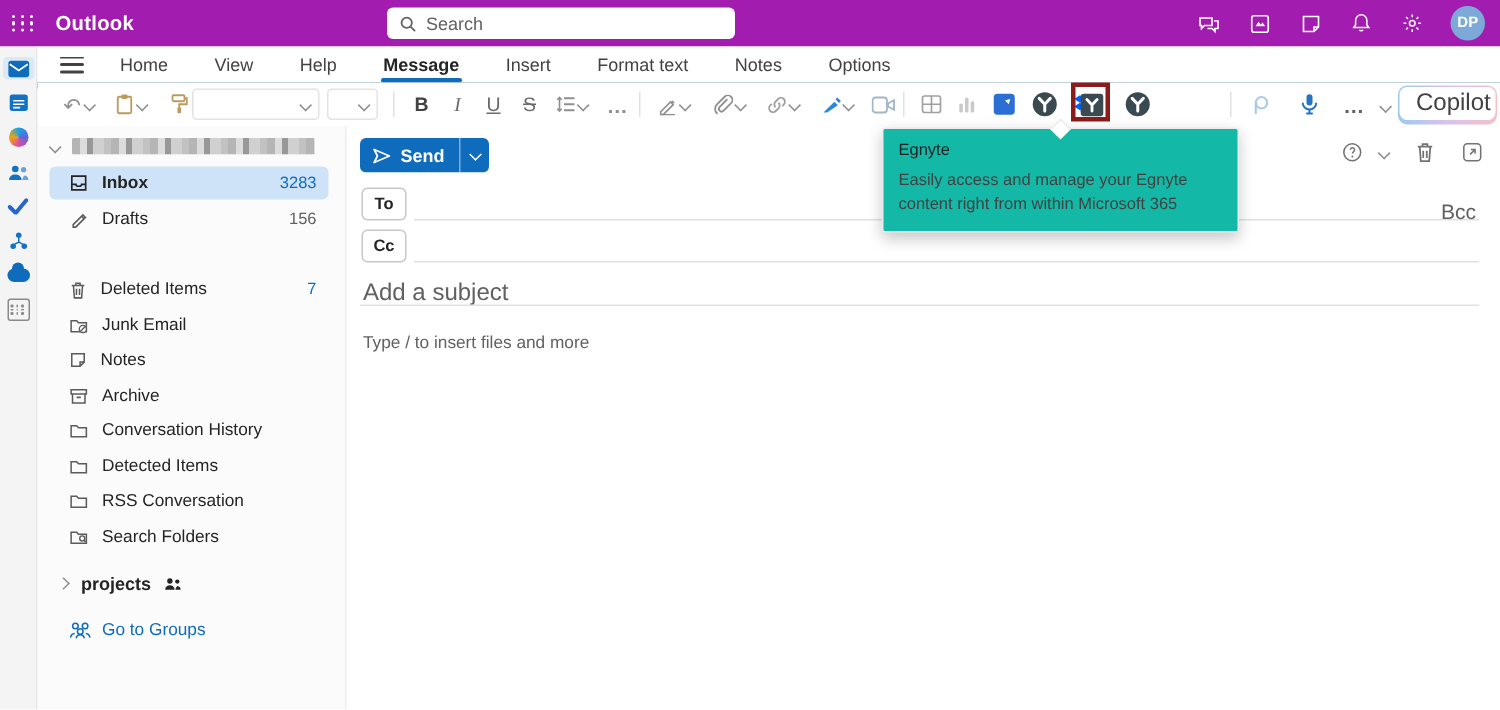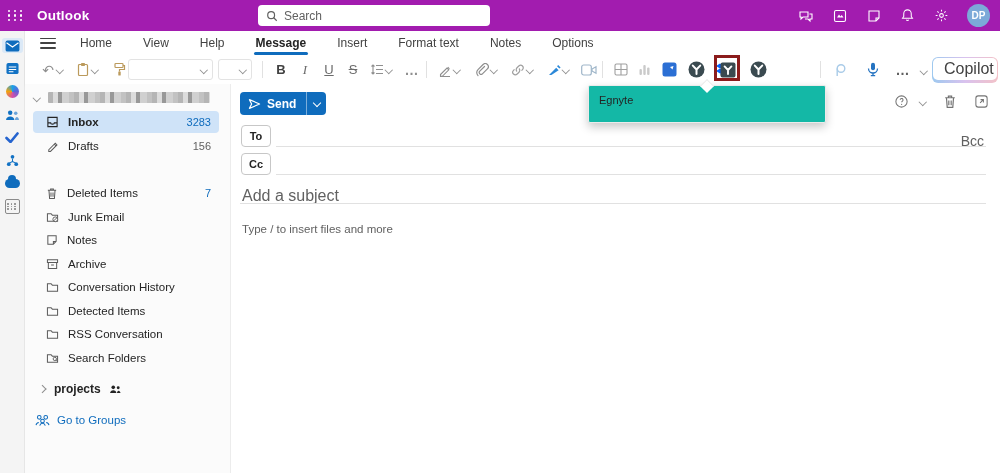--- a/index.html
+++ b/index.html
@@ -544,6 +544,7 @@
 
 <div class="tooltip">
   <div class="tt-title">Egnyte</div>
+  <div class="tt-desc">Easily access and manage your Egnyte content right from within Microsoft 365</div>
 </div>
 
 </body></html>

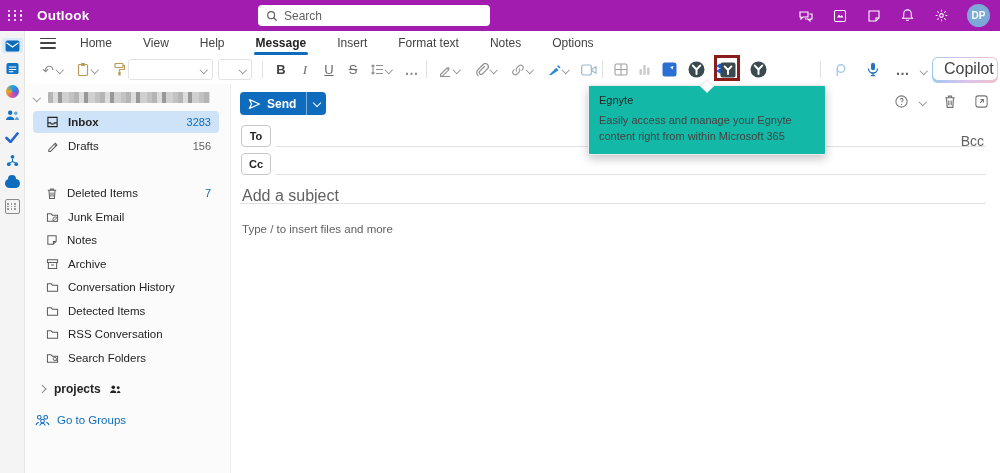--- a/index.html
+++ b/index.html
@@ -81,7 +81,7 @@
   .scount.blue{color:#0f6cbd;font-weight:normal}
   .projrow{position:absolute;left:8px;top:298px;display:flex;align-items:center;gap:8px;cursor:pointer;padding-left:5px}
   .projrow span{font-size:12px;font-weight:bold;color:#242424}
-  .groups{position:absolute;left:10px;top:330px;display:flex;align-items:center;gap:7px;cursor:pointer}
+  .groups{position:absolute;left:21px;top:330px;display:flex;align-items:center;gap:7px;cursor:pointer}
   .groups span{font-size:11.5px;color:#0f6cbd}
 
   

